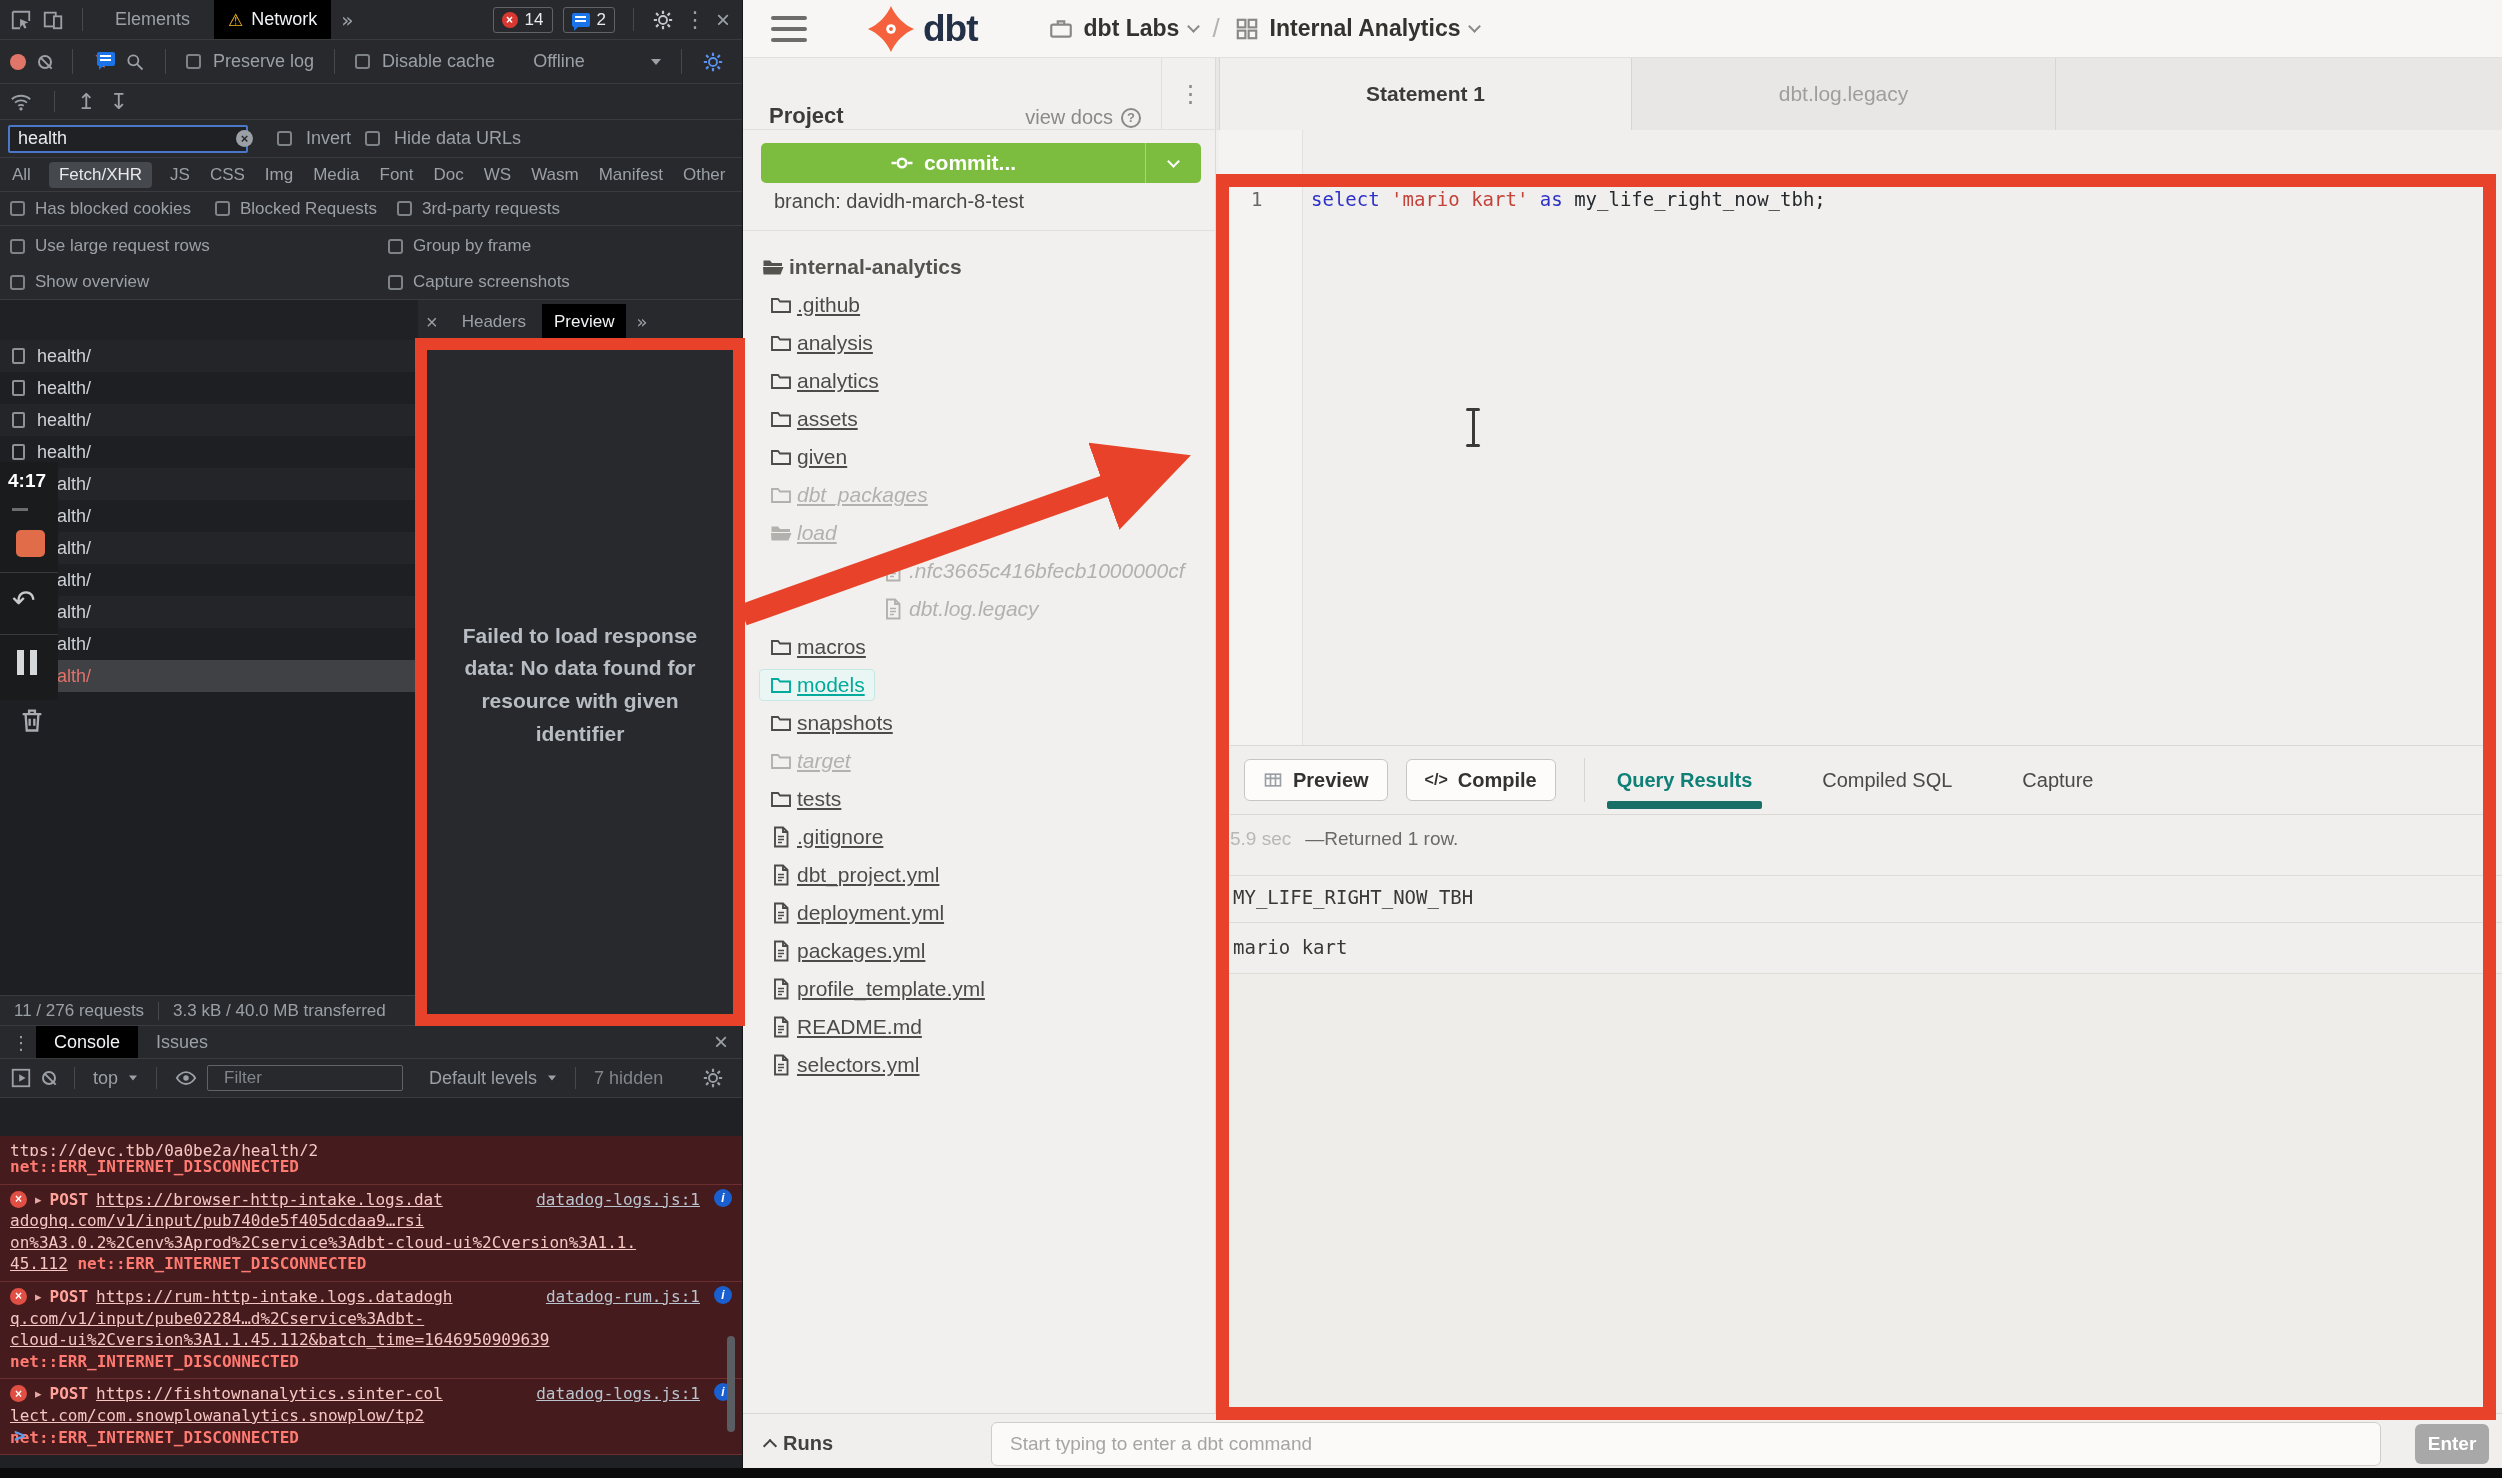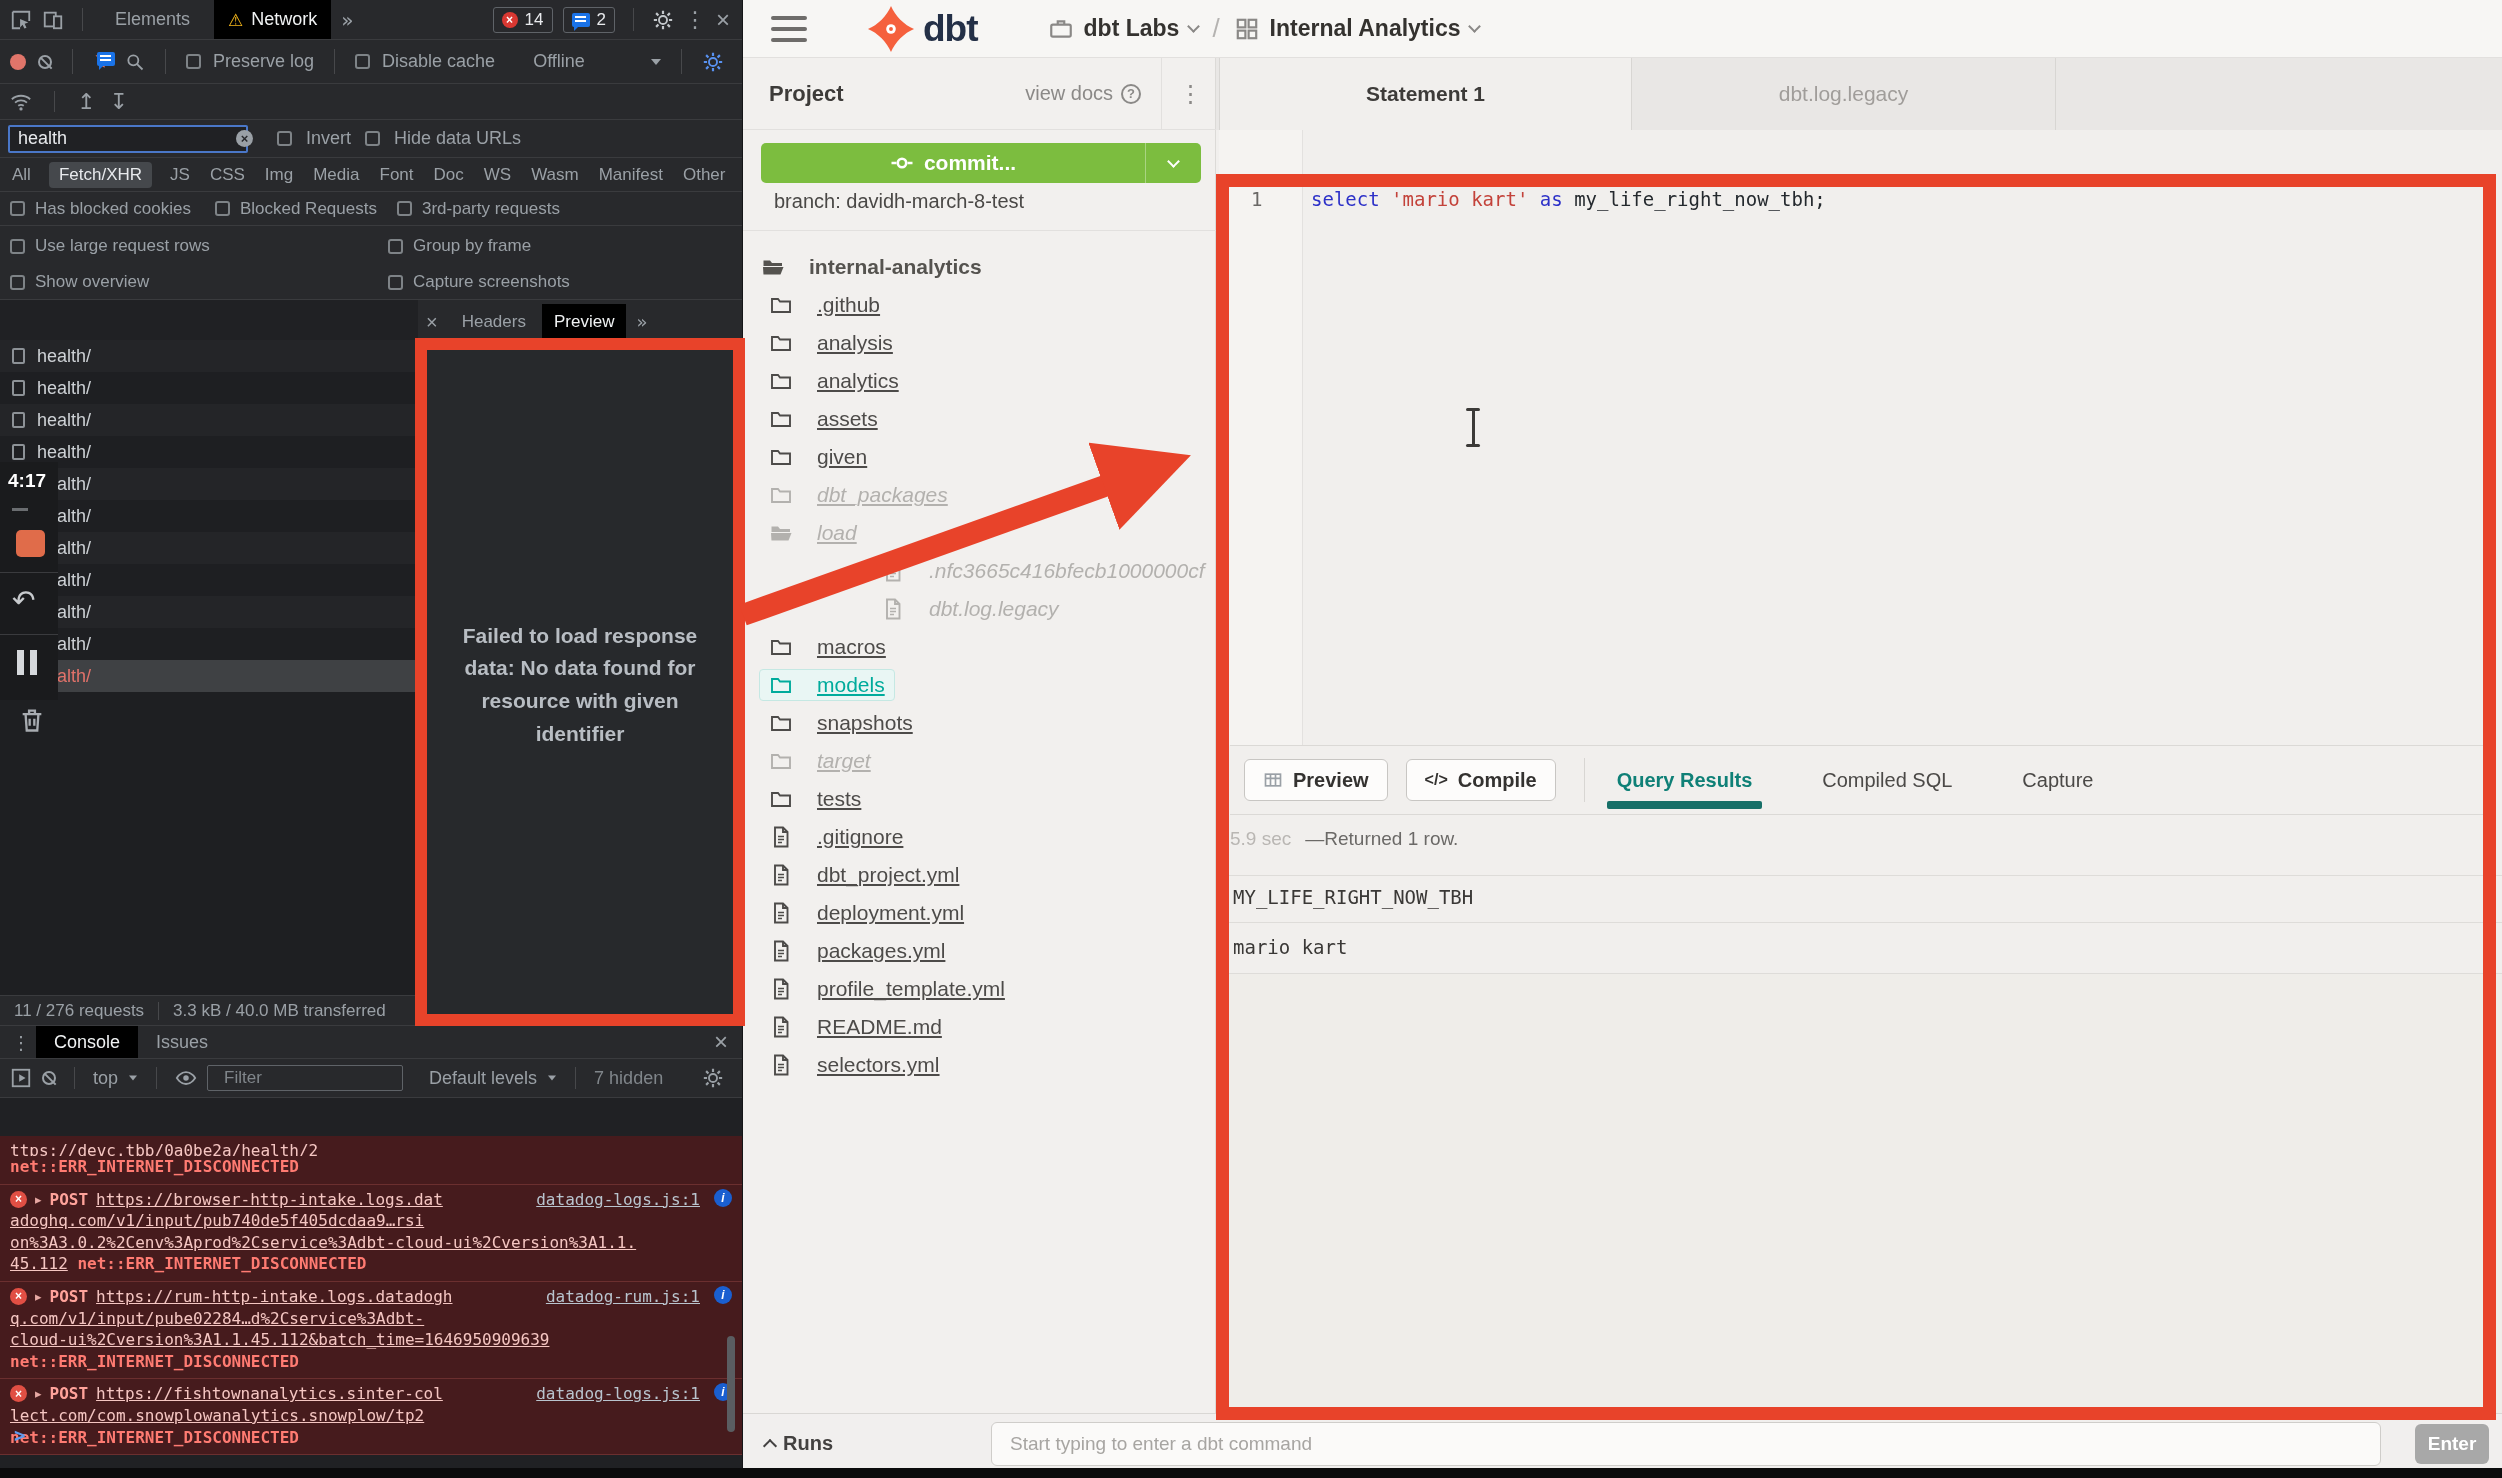--- a/index.html
+++ b/index.html
@@ -100,7 +100,7 @@
   .slash { color:#b5b3b1; font-size:26px; font-weight:normal; margin:0 14px; }
 
   #explorer { position:absolute; left:0; top:58px; width:473px; height:1355px; background:#f2f0ee; border-right:1px solid #dcdad7; }
-  #proj-row { position:absolute; left:0; top:0; width:476px; height:72px; border-bottom:1px solid #e2e0de; display:flex; align-items:center; }
+  #proj-row { position:absolute; left:0; top:0; width:476px; height:72px; border-bottom:1px solid #e2e0de; display:flex; align-items:flex-end; }
   #proj-title { margin-left:26px; font-size:22px; font-weight:bold; color:#3d3b39; }
   #viewdocs { margin-left:auto; display:flex; align-items:center; gap:8px; color:#8b8987; font-size:20px; }
   .qm { width:20px; height:20px; border:2px solid #8b8987; border-radius:50%; font-size:13px; display:flex; align-items:center; justify-content:center; color:#8b8987; font-weight:bold; }

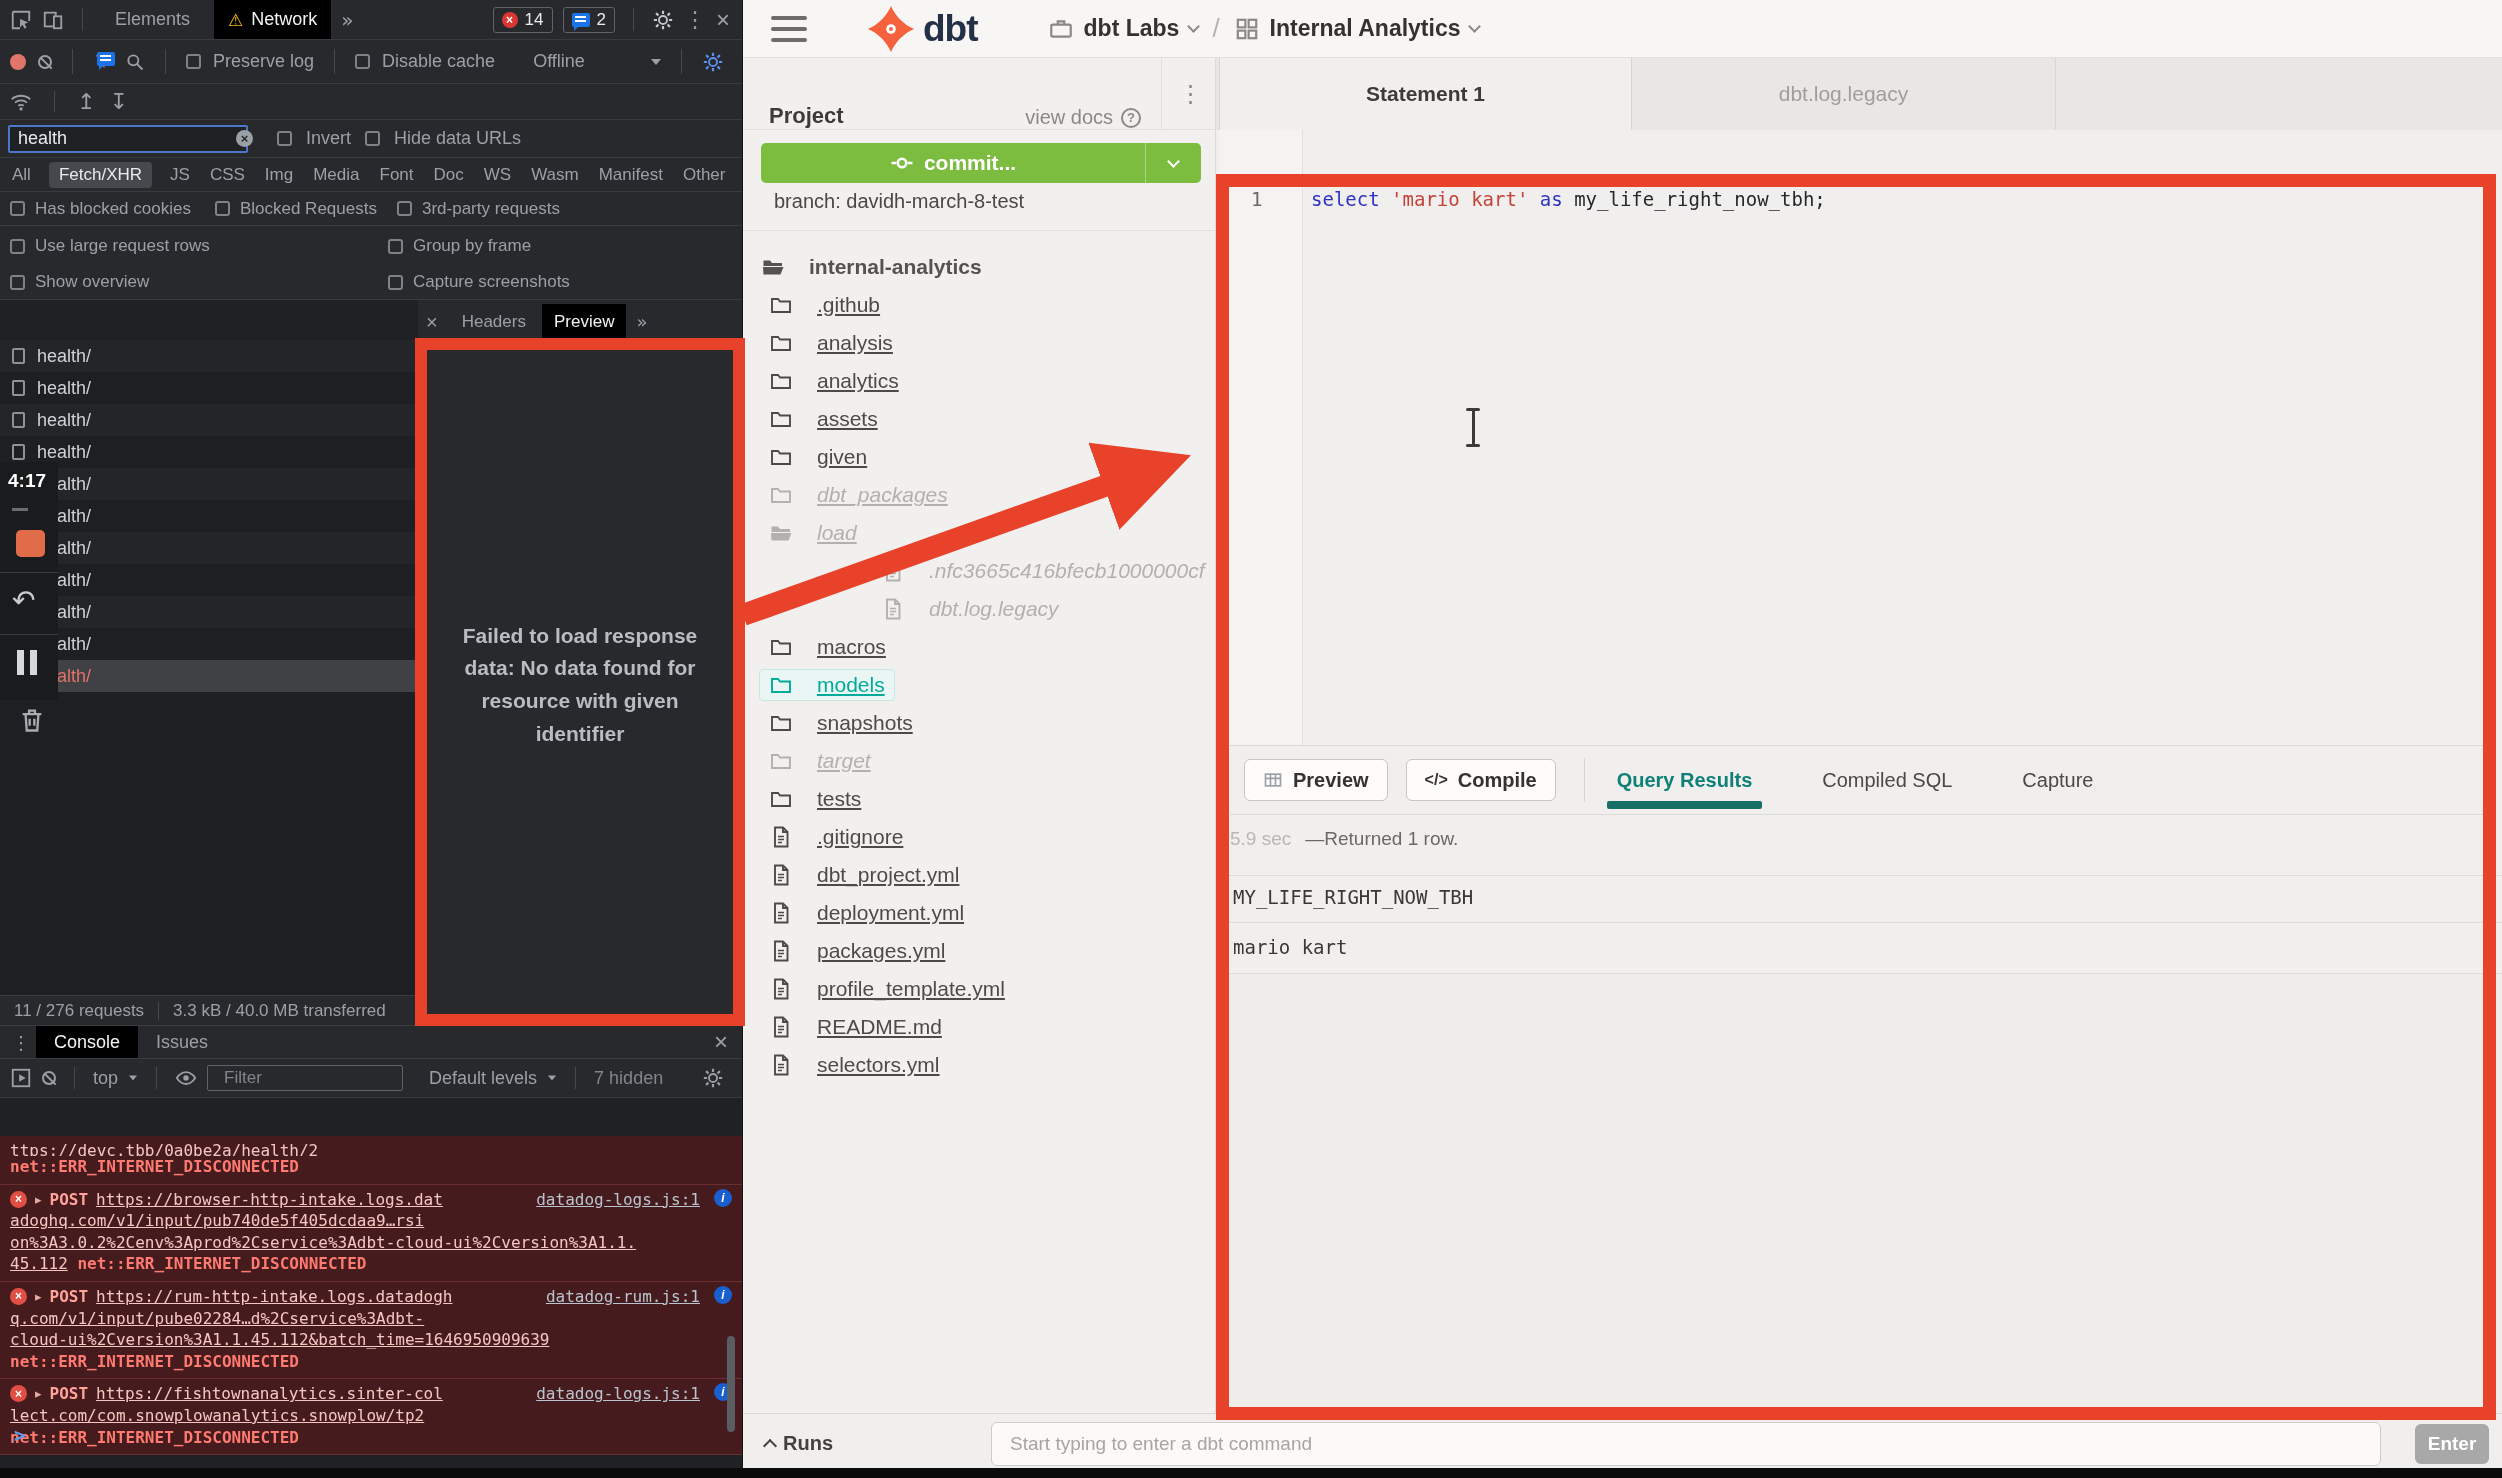--- a/index.html
+++ b/index.html
@@ -113,7 +113,7 @@
   #expl-div { position:absolute; left:0; top:172px; width:473px; height:1px; background:#e2e0de; }
   #tree { position:absolute; left:0; top:190px; width:473px; }
   .titem { height:38px; display:flex; align-items:center; font-size:21px; color:#4d4b49; }
-  .titem .pill { display:flex; align-items:flex-start; gap:24px; padding:3px 9px; border-radius:4px; border:1px solid transparent; }
+  .titem .pill { display:flex; align-items:flex-start; gap:4px; padding:3px 9px; border-radius:4px; border:1px solid transparent; }
   .titem.root { padding-left:8px; }
   .titem.d1 { padding-left:16px;text-decoration:underline; }
   .titem.d2 { padding-left:128px; }

